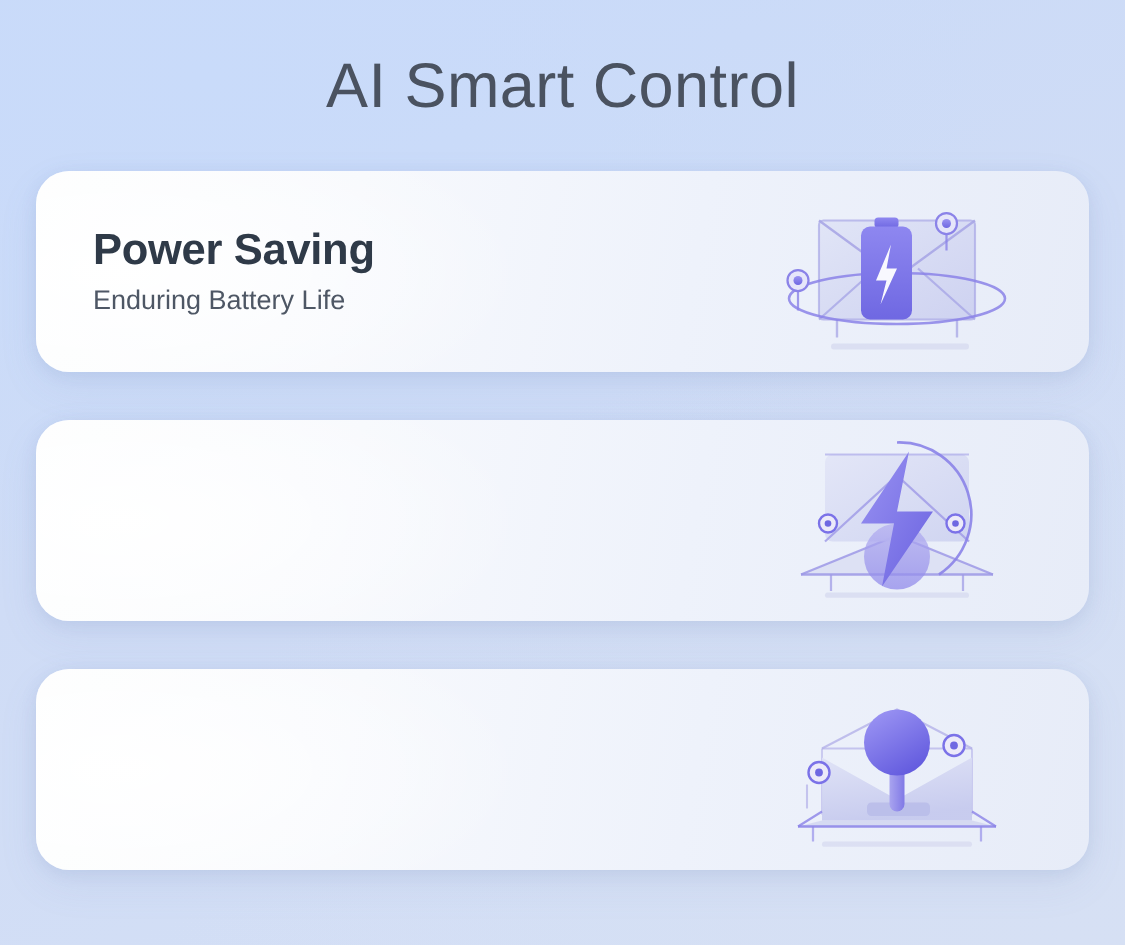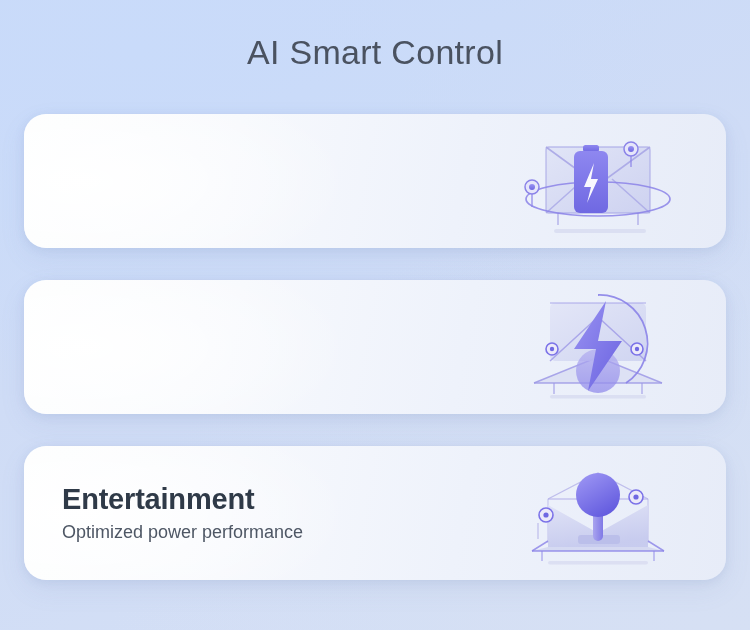--- a/index.html
+++ b/index.html
@@ -31,7 +31,7 @@
     left: 0;
     width: 750px;
     text-align: center;
-    font-size: 34px;
+    font-size: 42px;
     font-weight: 400;
     letter-spacing: 0.3px;
     color: #4a5260;

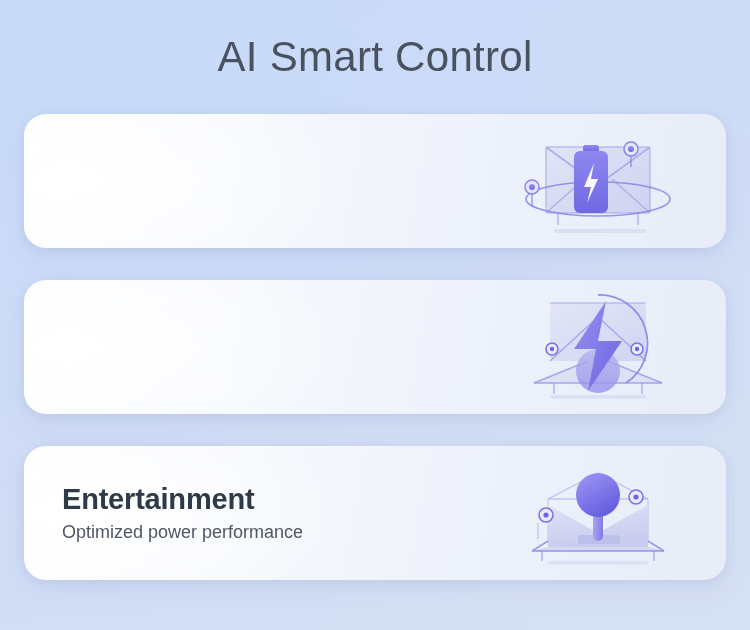--- a/index.html
+++ b/index.html
@@ -111,6 +111,10 @@
   <div class="card-list">
 
     <div class="card">
+      <div class="card-text">
+        <div class="card-title">Power Saving</div>
+        <div class="card-sub">Enduring Battery Life</div>
+      </div>
 
       <div class="card-art">
         <svg viewBox="0 0 200 120" xmlns="http://www.w3.org/2000/svg">

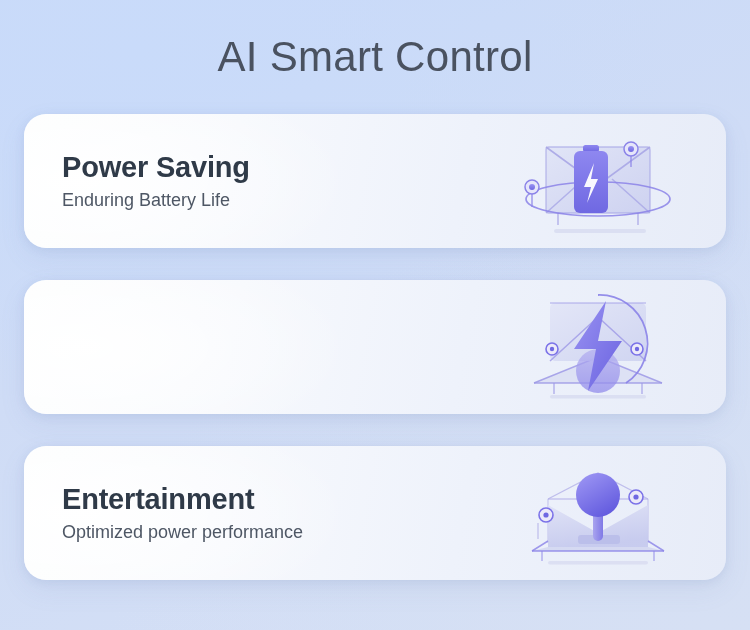--- a/index.html
+++ b/index.html
@@ -206,10 +206,6 @@
     </div>
 
     <div class="card">
-      <div class="card-text">
-        <div class="card-title">Entertainment</div>
-        <div class="card-sub">Optimized power performance</div>
-      </div>
 
       <div class="card-art">
         <svg viewBox="0 0 200 120" xmlns="http://www.w3.org/2000/svg">

